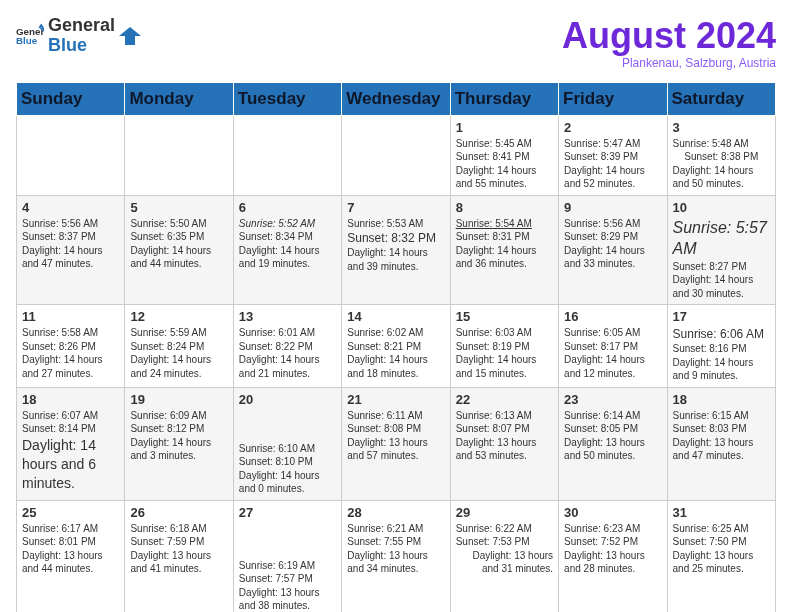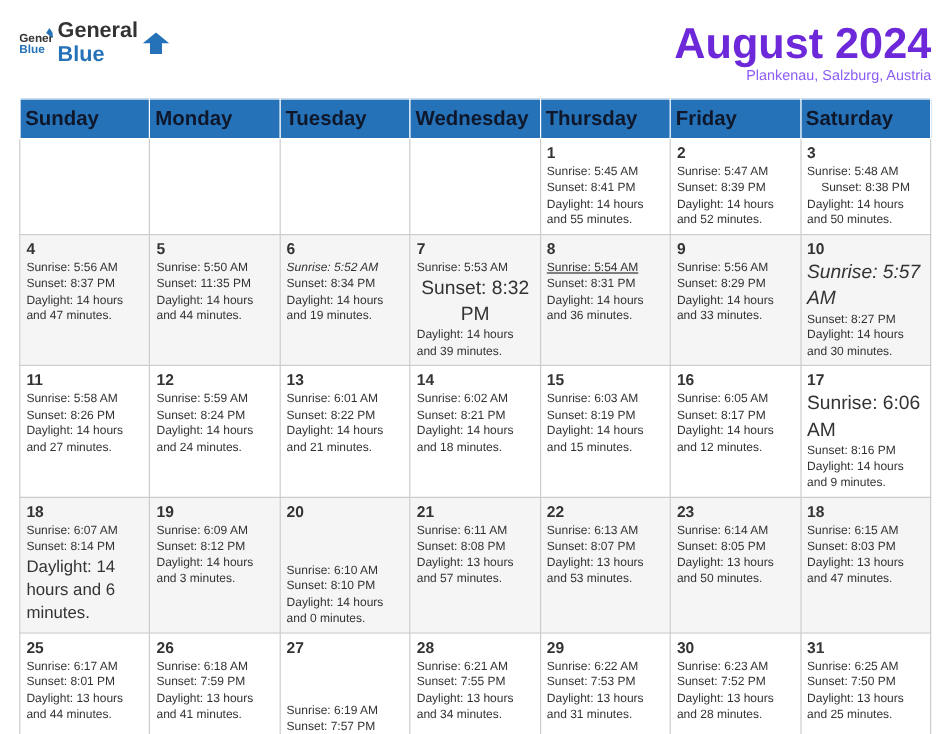--- a/index.html
+++ b/index.html
@@ -153,7 +153,7 @@
         <td>
           <span class="day-number">5</span>
           <div style="font-size: 10px; line-height: 1.35;">Sunrise: 5:50 AM</div>
-          <div style="font-size: 10px; line-height: 1.35;">Sunset: 11:35 PM</div>
+          <div style="font-size: 10px; line-height: 1.35;">Sunset: 6:35 PM</div>
           <div style="font-size: 10px; line-height: 1.35;">Daylight: 14 hours and 44 minutes.</div>
         </td>
         <td>

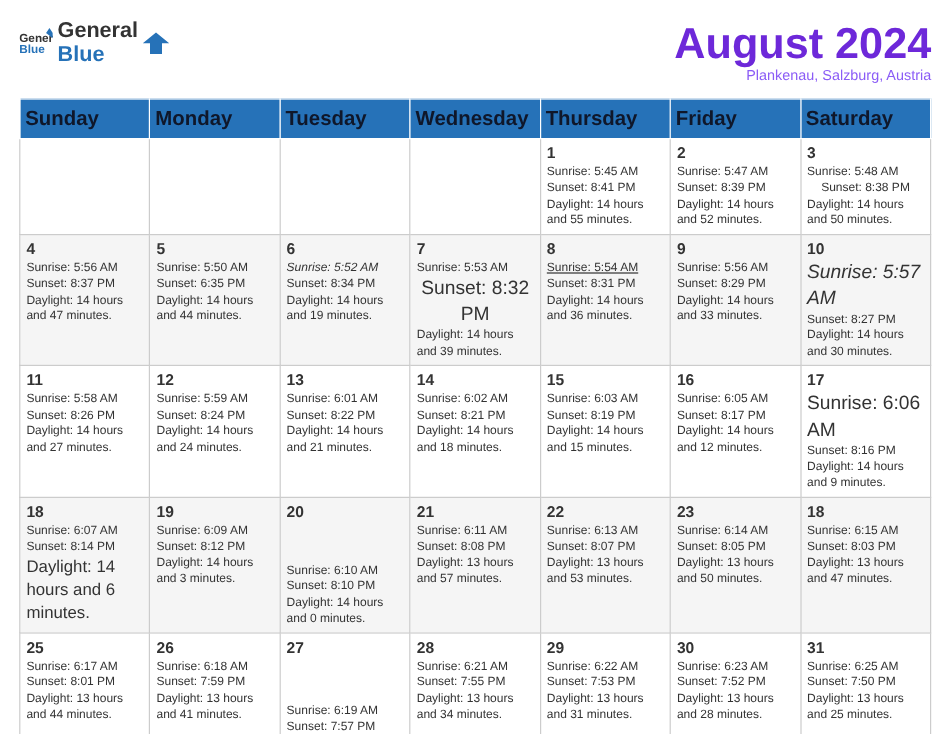--- a/index.html
+++ b/index.html
@@ -165,7 +165,7 @@
         <td>
           <span class="day-number">7</span>
           <div style="font-size: 10px; line-height: 1.35;">Sunrise: 5:53 AM</div>
-          <div style="font-size: 16px; line-height: 1.35; text-align: center;">Sunset: 8:32 PM</div>
+          <div style="font-size: 12px; line-height: 1.35;">Sunset: 8:32 PM</div>
           <div style="font-size: 10px; line-height: 1.35;">Daylight: 14 hours and 39 minutes.</div>
         </td>
         <td>

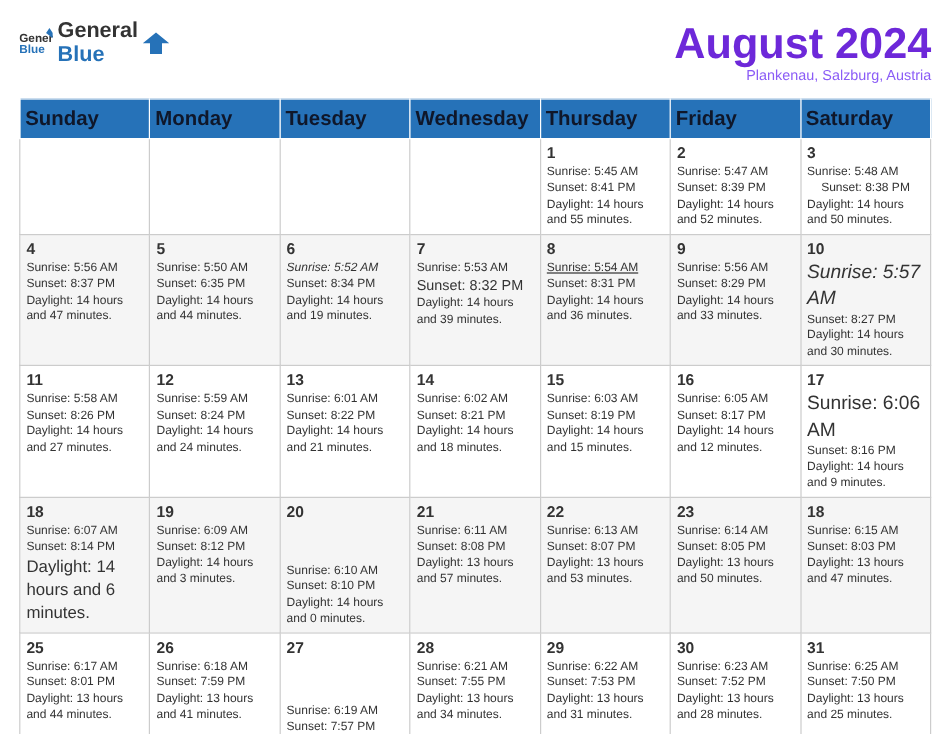--- a/index.html
+++ b/index.html
@@ -226,7 +226,7 @@
         </td>
         <td>
           <span class="day-number">17</span>
-          <div style="font-size: 16px; line-height: 1.35;">Sunrise: 6:06 AM</div>
+          <div style="font-size: 12px; line-height: 1.35;">Sunrise: 6:06 AM</div>
           <div style="font-size: 10px; line-height: 1.35;">Sunset: 8:16 PM</div>
           <div style="font-size: 10px; line-height: 1.35;">Daylight: 14 hours and 9 minutes.</div>
         </td>

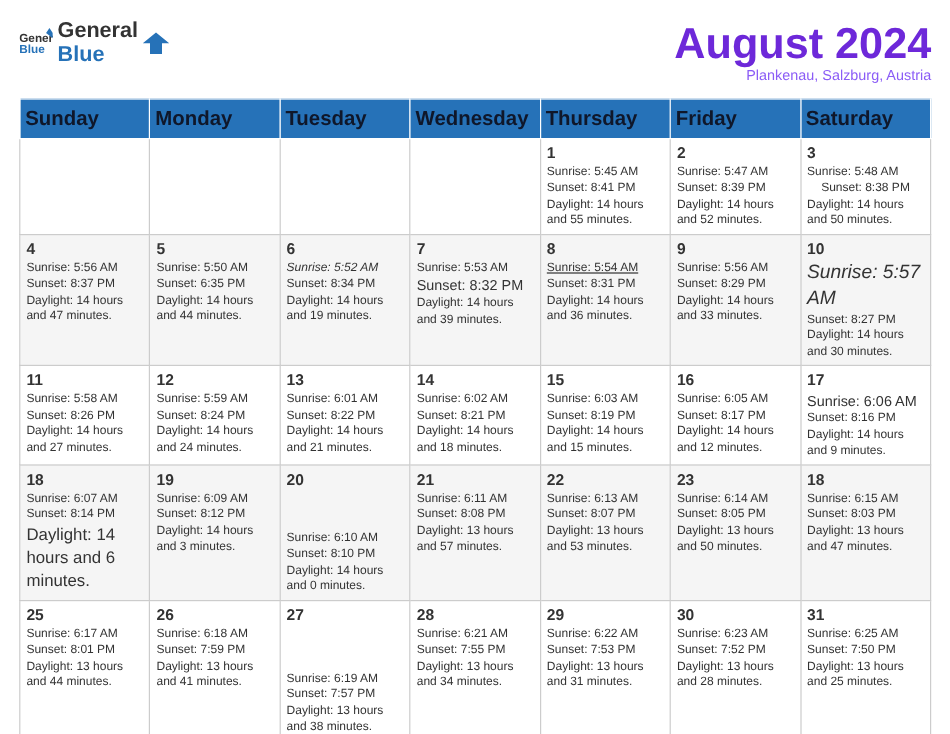--- a/index.html
+++ b/index.html
@@ -304,7 +304,7 @@
           <span class="day-number">29</span>
           <div style="font-size: 10px; line-height: 1.35;">Sunrise: 6:22 AM</div>
           <div style="font-size: 10px; line-height: 1.35;">Sunset: 7:53 PM</div>
-          <div style="font-size: 10px; line-height: 1.35;">Daylight: 13 hours and 31 minutes.</div>
+          <div style="font-size: 10px; line-height: 1.35; text-align: right;">Daylight: 13 hours and 31 minutes.</div>
         </td>
         <td>
           <span class="day-number">30</span>

